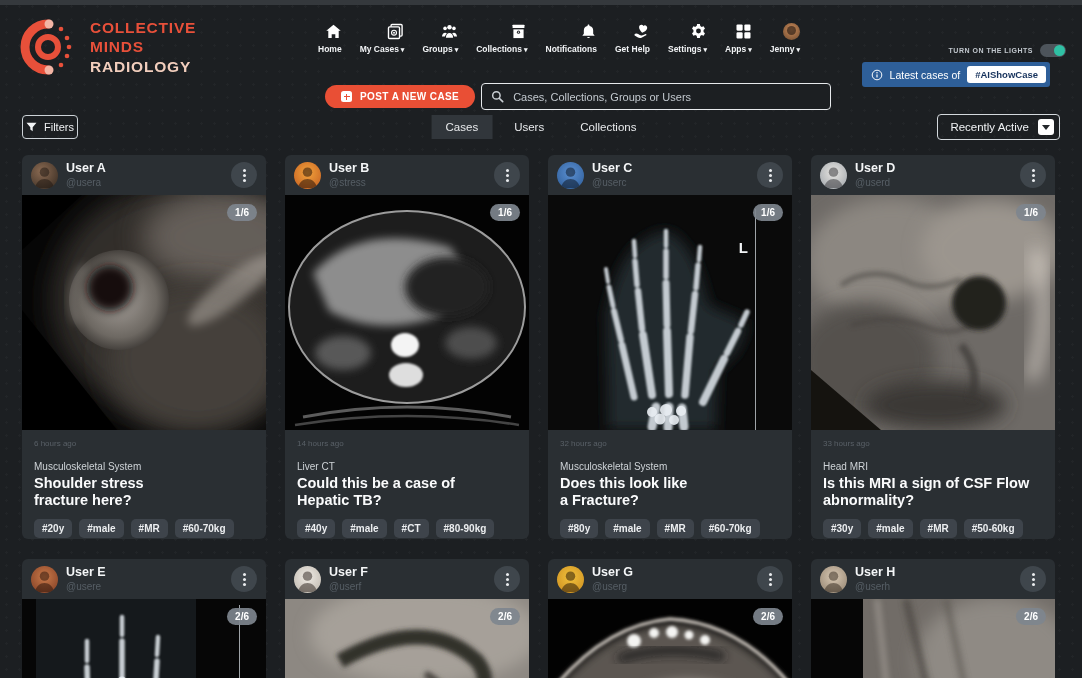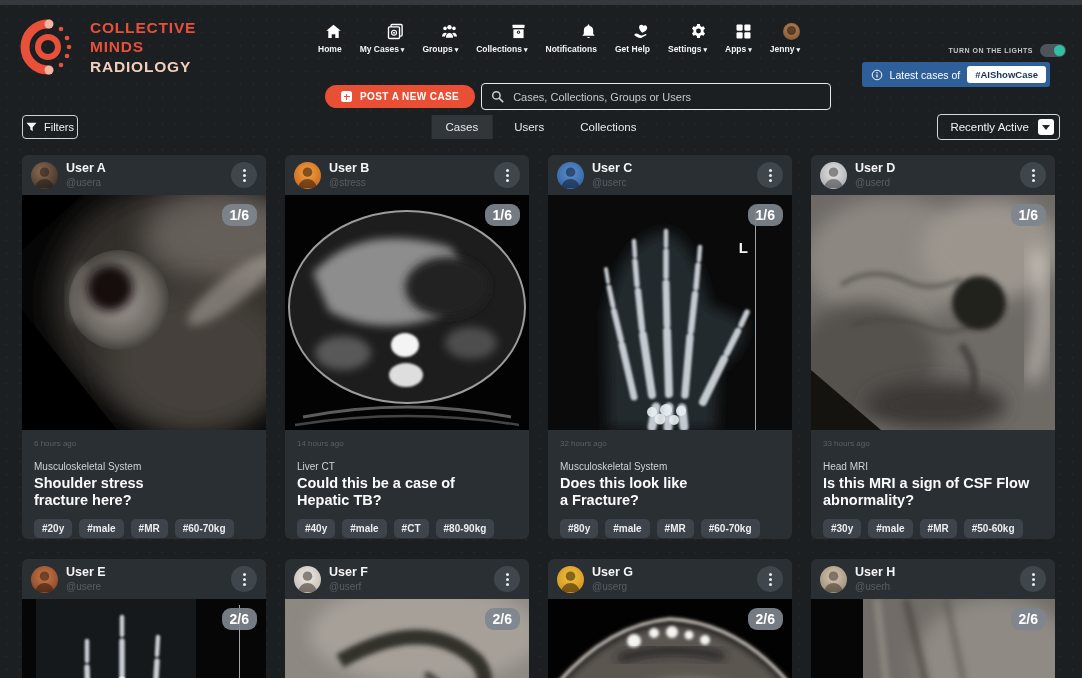--- a/index.html
+++ b/index.html
@@ -89,7 +89,7 @@
   .card-img{position:relative;height:235px;background:#000;cursor:pointer;}
   .card-img > svg{position:absolute;inset:0;width:100%;height:100%;display:block;}
   .page-badge{position:absolute;top:9px;right:9px;background:rgba(126,134,142,.92);color:#fff;
-    font-size:14px;font-weight:bold;padding:3px 8px;border-radius:9px;}
+    font-size:10px;font-weight:bold;padding:3px 8px;border-radius:9px;}
   .lmark{position:absolute;color:#f2f4f6;font-size:15px;font-weight:bold;}
   .slider-line{position:absolute;top:14px;bottom:0;right:36px;width:1.5px;background:rgba(210,216,222,.75);}
   .card-body{padding:9px 12px 0;}

